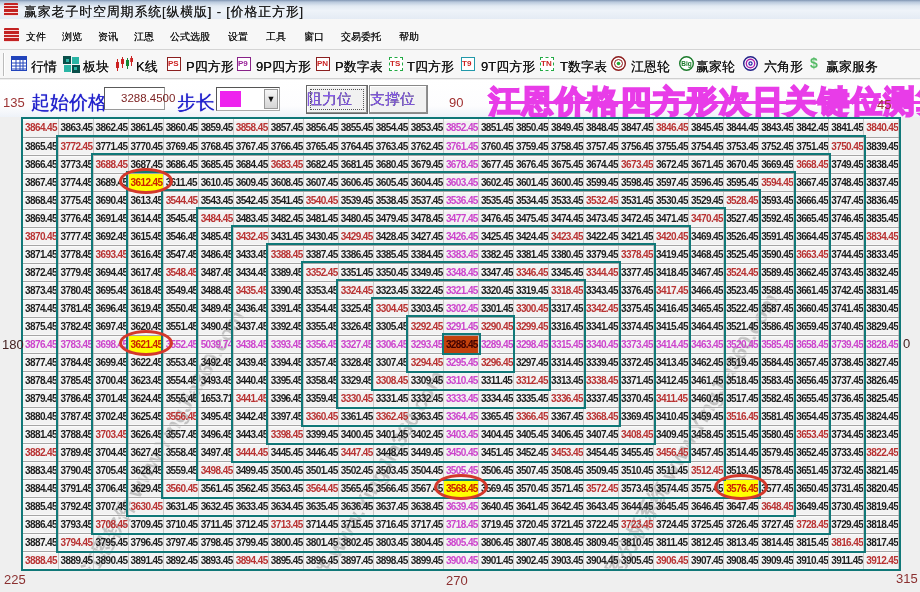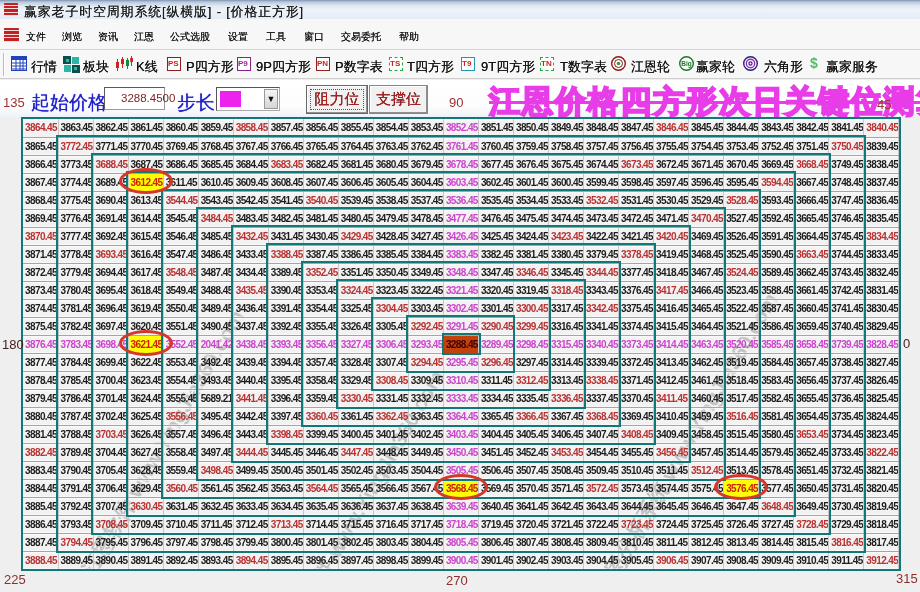--- a/index.html
+++ b/index.html
@@ -23,7 +23,7 @@
 #dd{position:absolute;left:216px;top:7px;width:64px;height:24px;background:#fff;border:1px solid #aaa;border-top-color:#555;border-left-color:#555}
 #dd .sw{position:absolute;left:3px;top:3px;width:21px;height:16px;background:#ee22ee}
 #dd .ar{position:absolute;right:1px;top:1px;width:14px;height:20px;background:linear-gradient(180deg,#f6f6f6,#d5d5d5);border:1px solid #999;font-size:9px;line-height:19px;text-align:center;color:#111}
-.btn{position:absolute;top:5px;height:29px;background:#f1f1f1;text-align:center;font-size:15px;color:#b91c1c;line-height:26px;text-shadow:0 0 .5px #111}
+.btn{position:absolute;top:5px;height:29px;background:#f1f1f1;text-align:left;font-size:15px;color:#8b5cf6;line-height:26px;text-shadow:0 0 .5px #111}
 #b1{left:306px;width:62px;border:1px solid #666;box-shadow:inset -1px -1px 0 #909090,inset 1px 1px 0 #fff;outline:1px dotted #555;outline-offset:-5px}
 #b2{left:369px;width:59px;border:1px solid #888;box-shadow:inset -1px -1px 0 #909090,inset 1px 1px 0 #fff}
 #title{position:absolute;left:489px;top:1px;font-size:31px;font-weight:bold;color:#e83ce8;letter-spacing:1.9px;-webkit-text-stroke:2.1px #e83ce8;white-space:nowrap;text-decoration:line-through;text-decoration-thickness:3px}

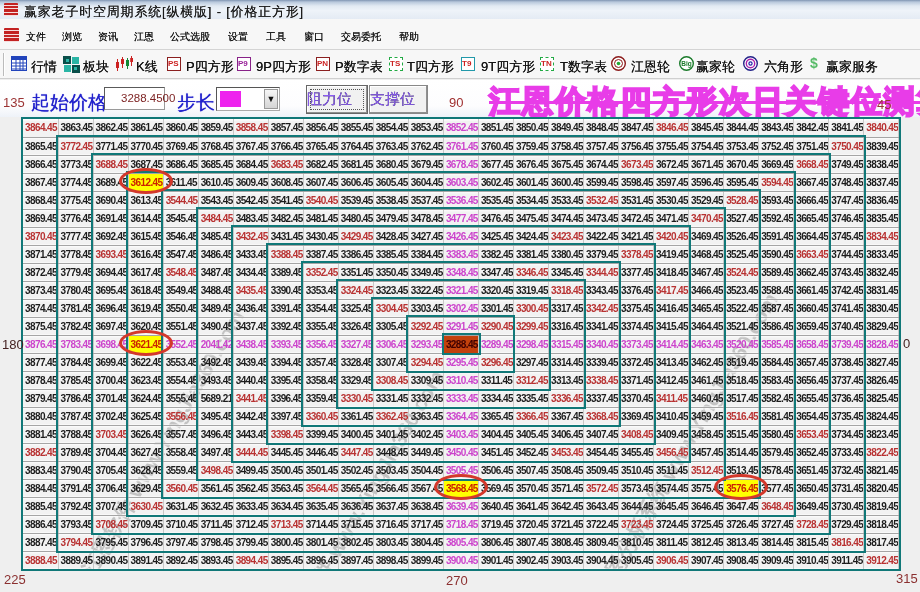--- a/index.html
+++ b/index.html
@@ -512,7 +512,7 @@
         <td class="m">3698.45</td>
         <td class="y">3621.45</td>
         <td class="m">3552.45</td>
-        <td class="m">2041.42</td>
+        <td class="m">5039.74</td>
         <td class="m">3438.45</td>
         <td class="m">3393.45</td>
         <td class="m">3356.45</td>

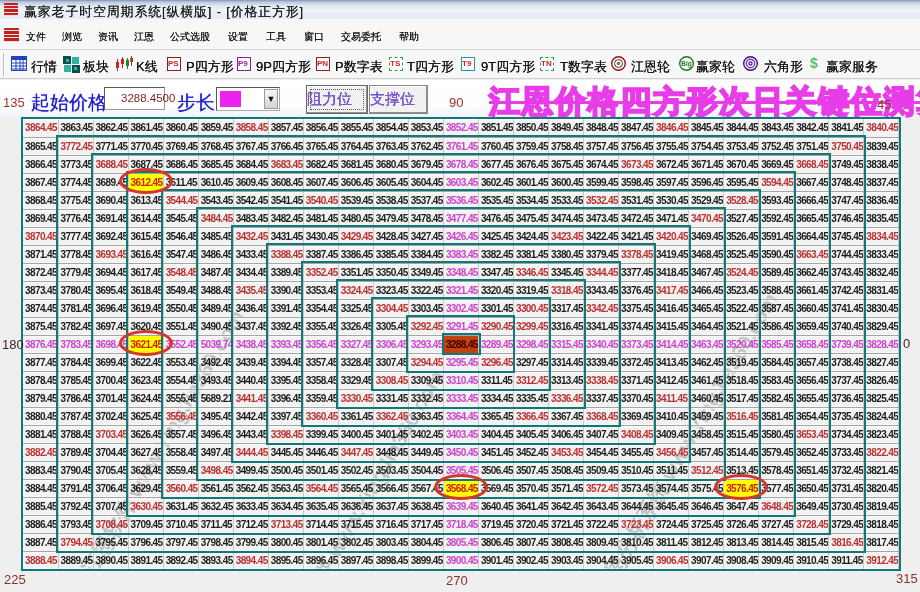--- a/index.html
+++ b/index.html
@@ -593,7 +593,7 @@
         <td>3701.45</td>
         <td>3624.45</td>
         <td>3555.45</td>
-        <td>5689.21</td>
+        <td>1653.71</td>
         <td class="r">3441.45</td>
         <td>3396.45</td>
         <td>3359.45</td>

